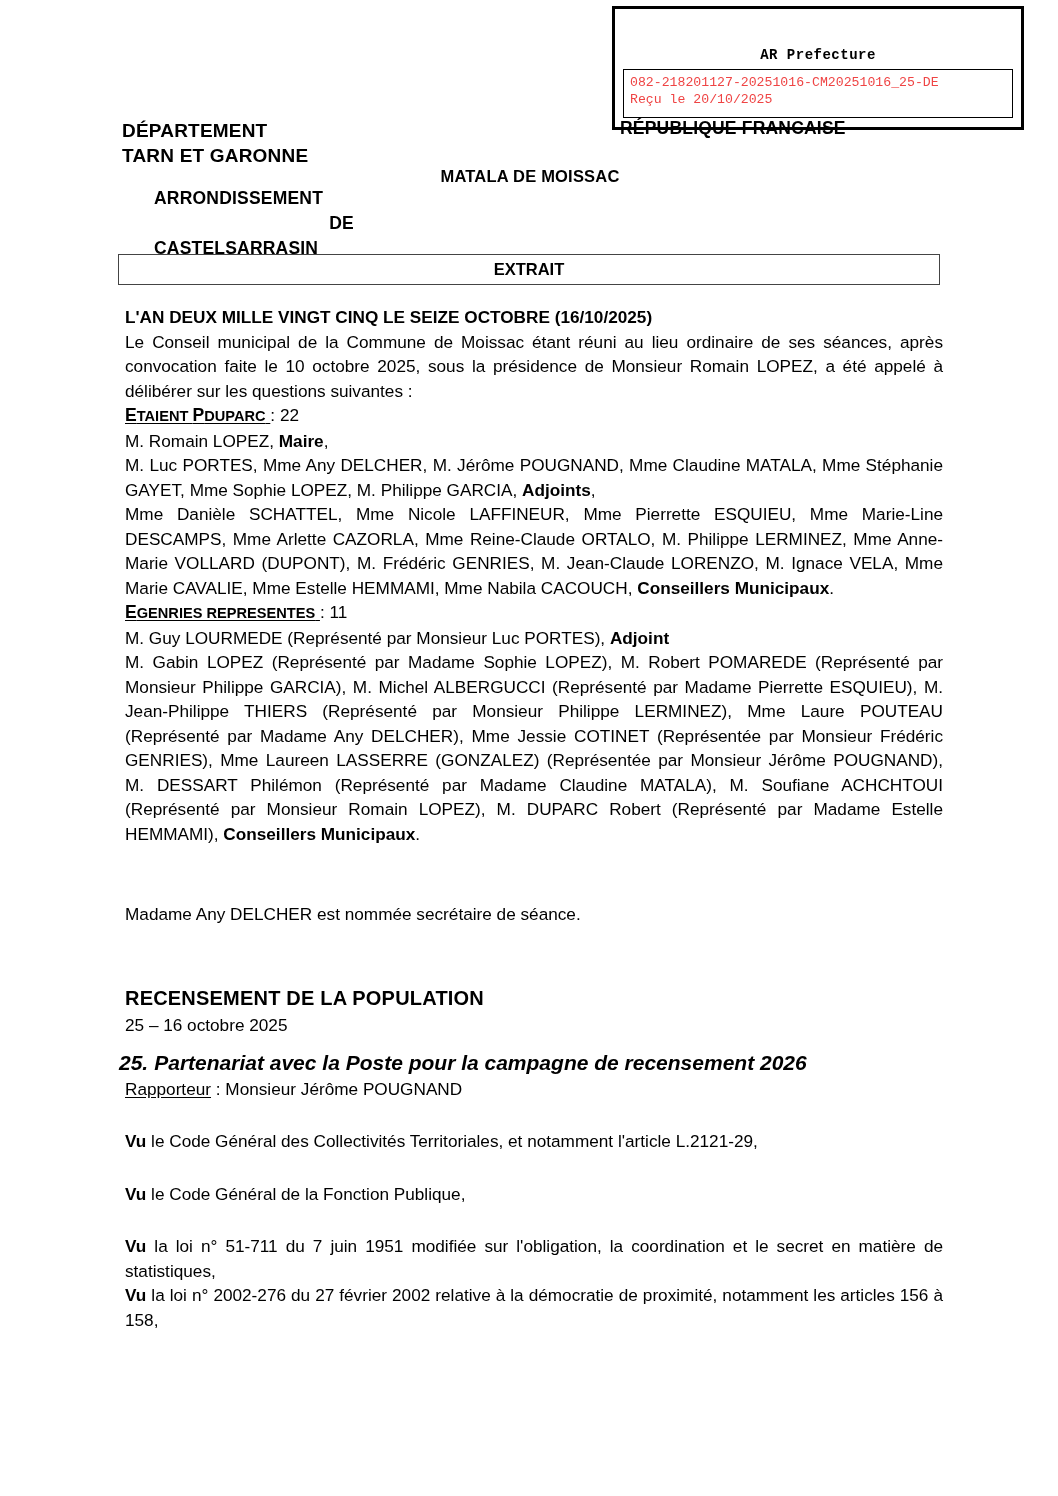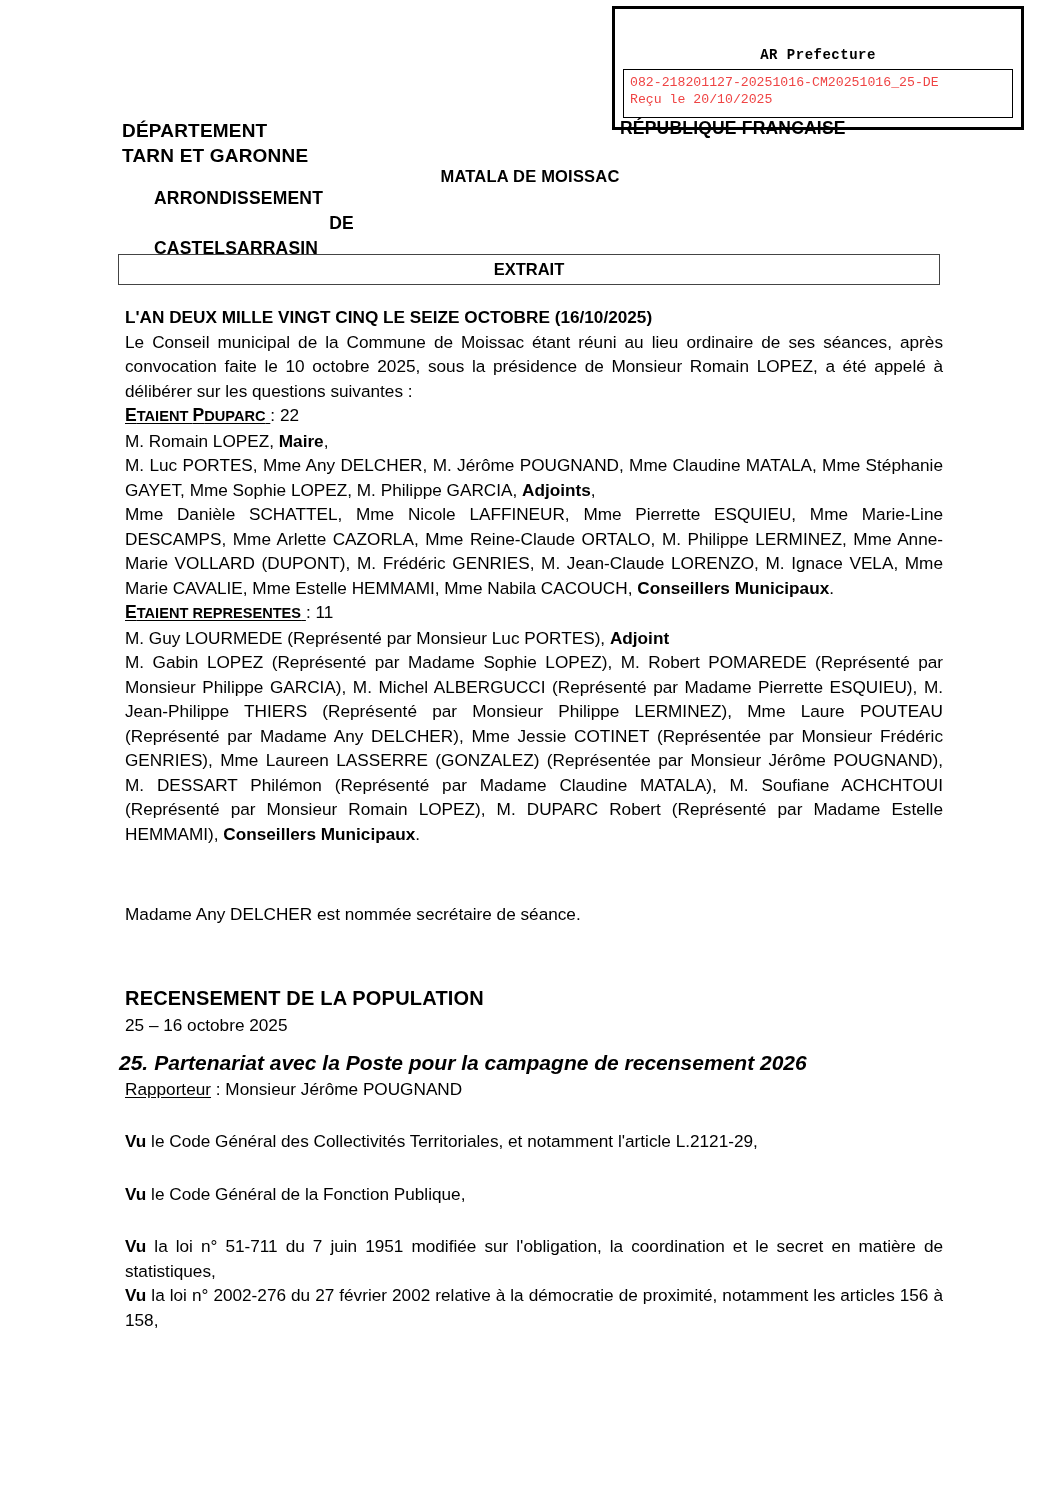--- a/index.html
+++ b/index.html
@@ -218,7 +218,7 @@
 
     <p>
       <span class="smallcaps">
-        <span class="cap">E</span><span class="sc">TAIENT REPRESENTES</span>
+        <span class="cap">E</span><span class="sc">GENRIES REPRESENTES</span>
       </span><span> : </span><span>11</span>
     </p>
 

